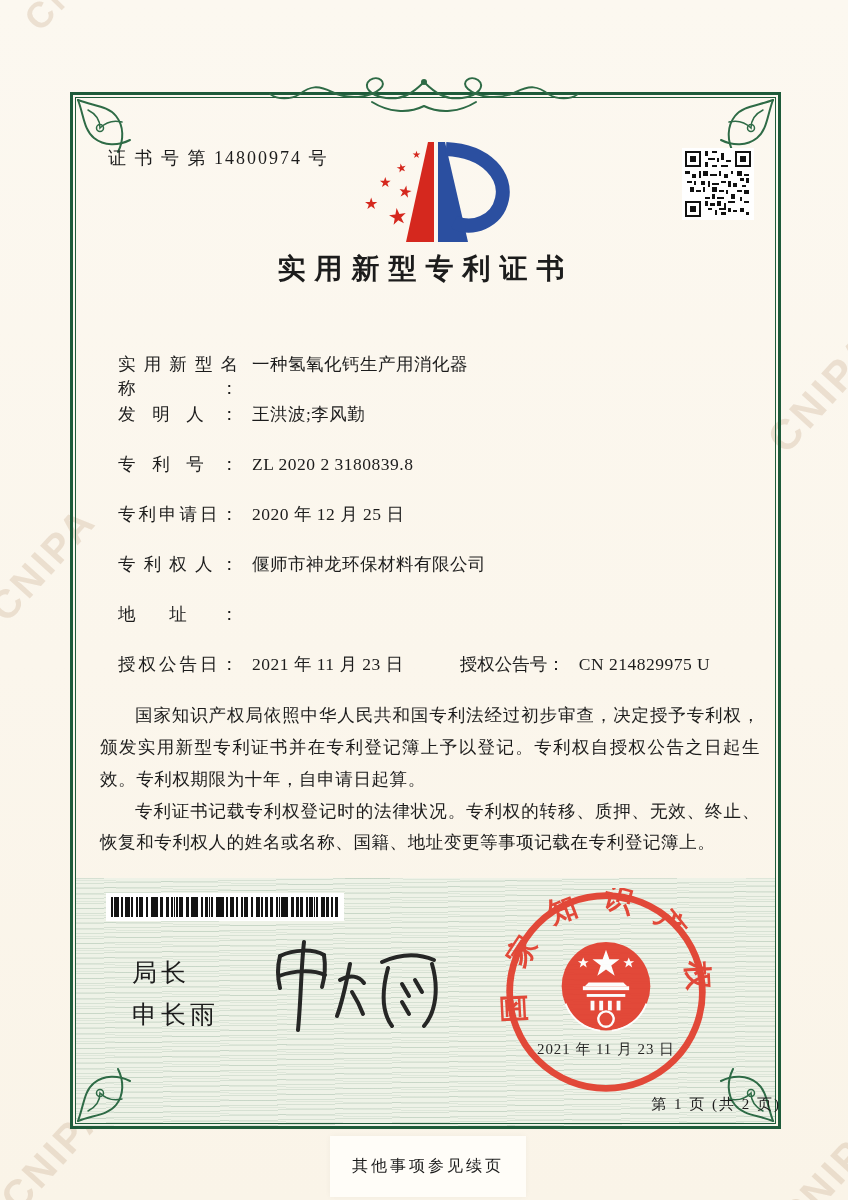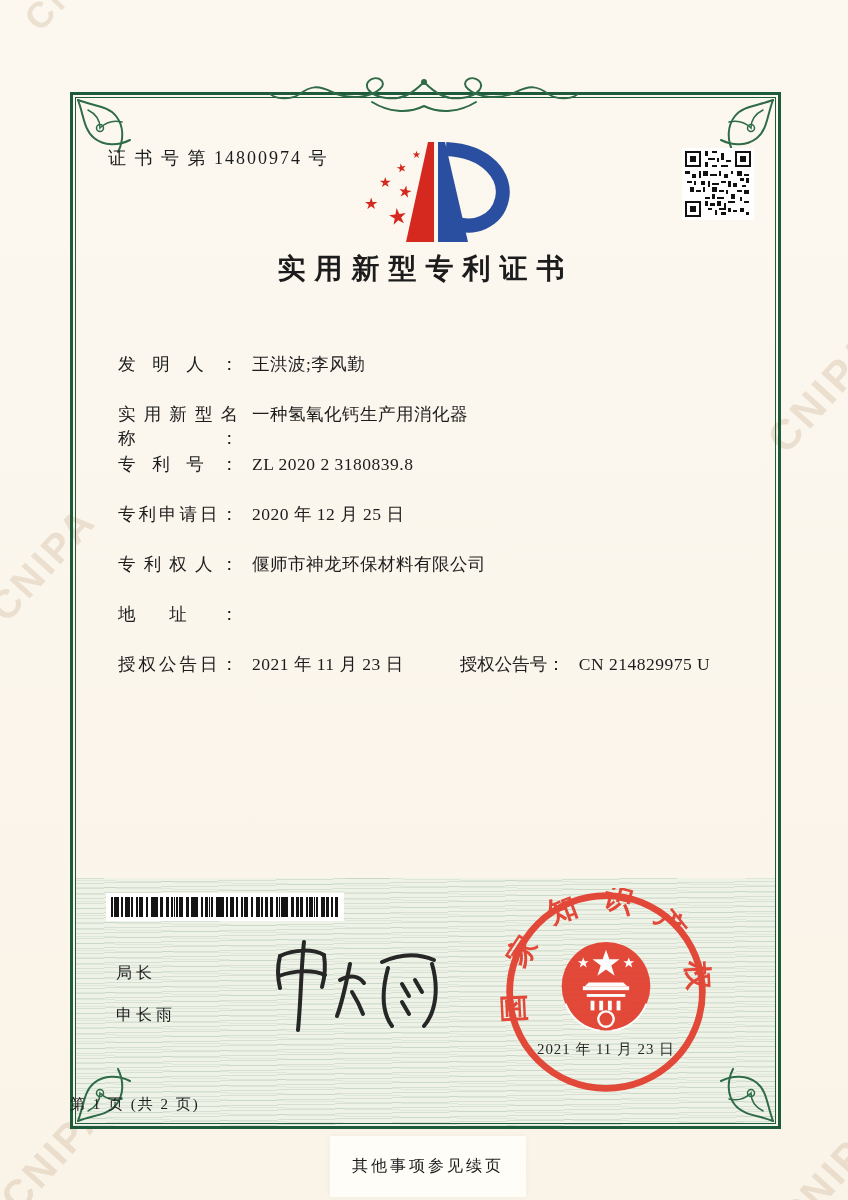--- a/index.html
+++ b/index.html
@@ -220,12 +220,12 @@
 
   <div class="fields">
     <div class="frow">
+      <span class="flabel">实用新型名称：</span>
+      <span class="fvalue">一种氢氧化钙生产用消化器</span>
+    </div>
+    <div class="frow">
       <span class="flabel">发明人：</span>
       <span class="fvalue">王洪波;李风勤</span>
-    </div>
-    <div class="frow">
-      <span class="flabel">实用新型名称：</span>
-      <span class="fvalue">一种氢氧化钙生产用消化器</span>
     </div>
     <div class="frow">
       <span class="flabel">专利号：</span>

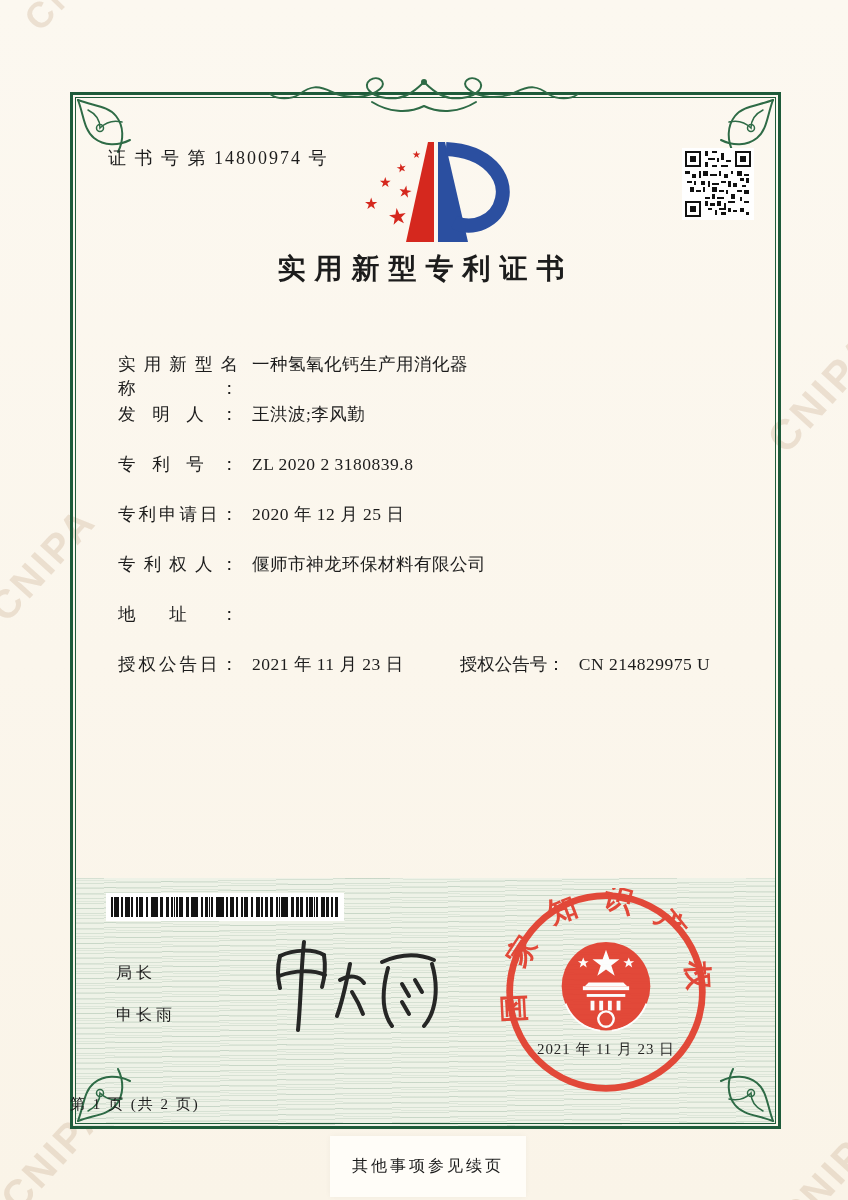--- a/index.html
+++ b/index.html
@@ -250,6 +250,10 @@
     </div>
   </div>
 
+  <div class="paras">
+    <p>国家知识产权局依照中华人民共和国专利法经过初步审查，决定授予专利权，颁发实用新型专利证书并在专利登记簿上予以登记。专利权自授权公告之日起生效。专利权期限为十年，自申请日起算。</p>
+    <p>专利证书记载专利权登记时的法律状况。专利权的转移、质押、无效、终止、恢复和专利权人的姓名或名称、国籍、地址变更等事项记载在专利登记簿上。</p>
+  </div>
 
   <div class="barcode-box">
     <div class="barcode"></div>

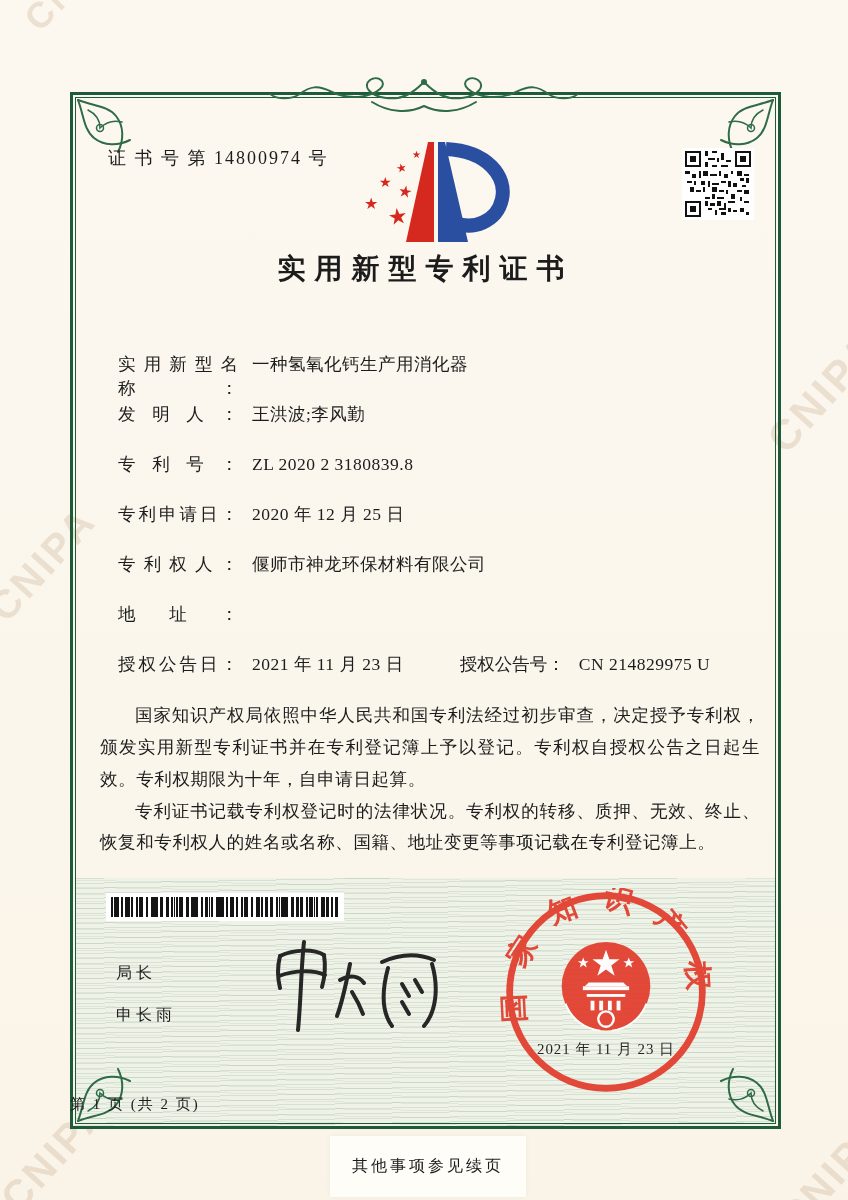--- a/index.html
+++ b/index.html
@@ -50,7 +50,7 @@
       repeating-linear-gradient(90deg,#141414 0 1px,transparent 1px 7px),
       repeating-linear-gradient(90deg,transparent 0 3px,#141414 3px 6px,transparent 6px 13px);
   }
-  .officer{position:absolute;left:116px;top:952px;z-index:3;font-size:16px;letter-spacing:4px;line-height:42px;}
+  .officer{position:absolute;left:132px;top:952px;z-index:3;font-size:25px;letter-spacing:4px;line-height:42px;}
   .sig{position:absolute;left:252px;top:926px;z-index:4;}
   .seal{position:absolute;left:500px;top:888px;width:212px;height:212px;z-index:4;}
   .page-num{position:absolute;left:70px;top:1095px;width:711px;text-align:left;font-size:15px;letter-spacing:2px;z-index:3;}

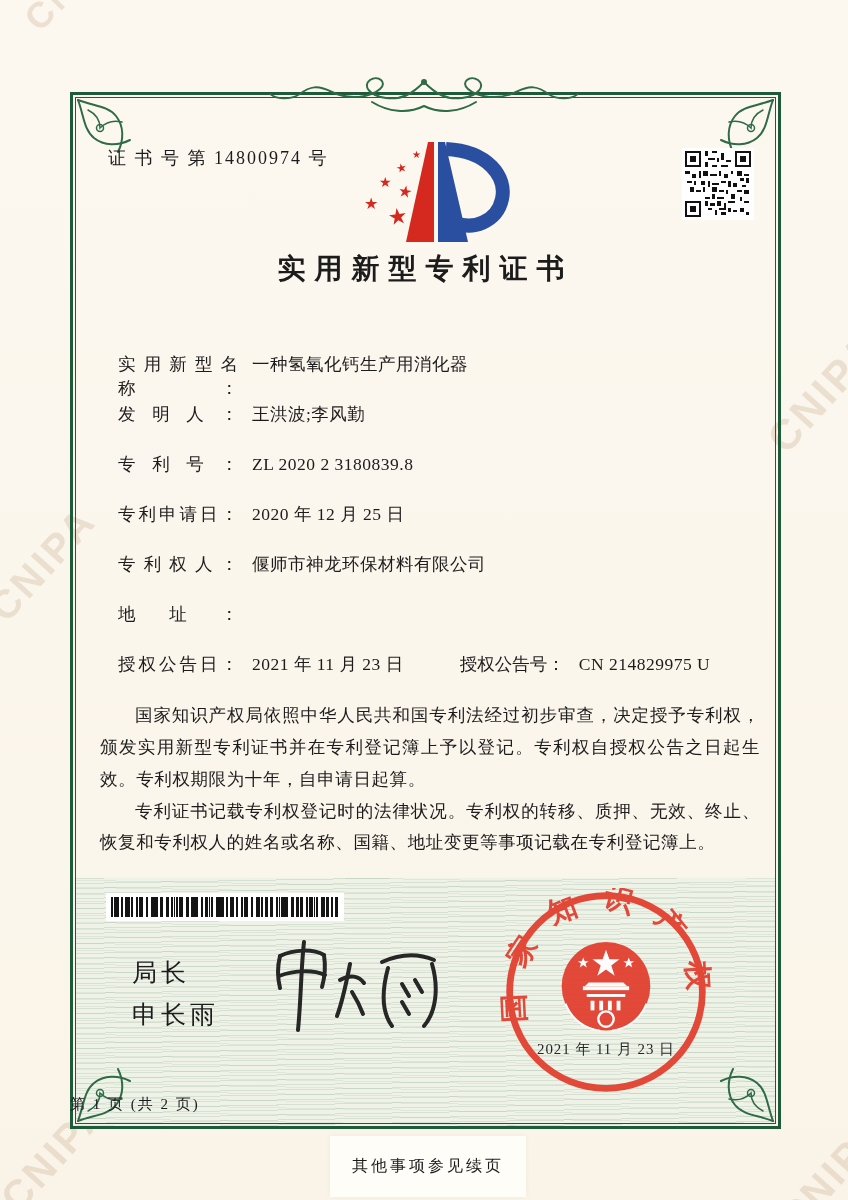--- a/index.html
+++ b/index.html
@@ -53,7 +53,7 @@
   .officer{position:absolute;left:132px;top:952px;z-index:3;font-size:25px;letter-spacing:4px;line-height:42px;}
   .sig{position:absolute;left:252px;top:926px;z-index:4;}
   .seal{position:absolute;left:500px;top:888px;width:212px;height:212px;z-index:4;}
-  .page-num{position:absolute;left:70px;top:1095px;width:711px;text-align:left;font-size:15px;letter-spacing:2px;z-index:3;}
+  .page-num{position:absolute;left:70px;top:1095px;width:711px;text-align:right;font-size:15px;letter-spacing:2px;z-index:3;}
   .note{
     position:absolute;left:330px;top:1136px;z-index:3;background:#fffdf8;
     padding:20px 22px;font-size:16px;letter-spacing:3px;box-shadow:0 0 6px rgba(0,0,0,.04);

